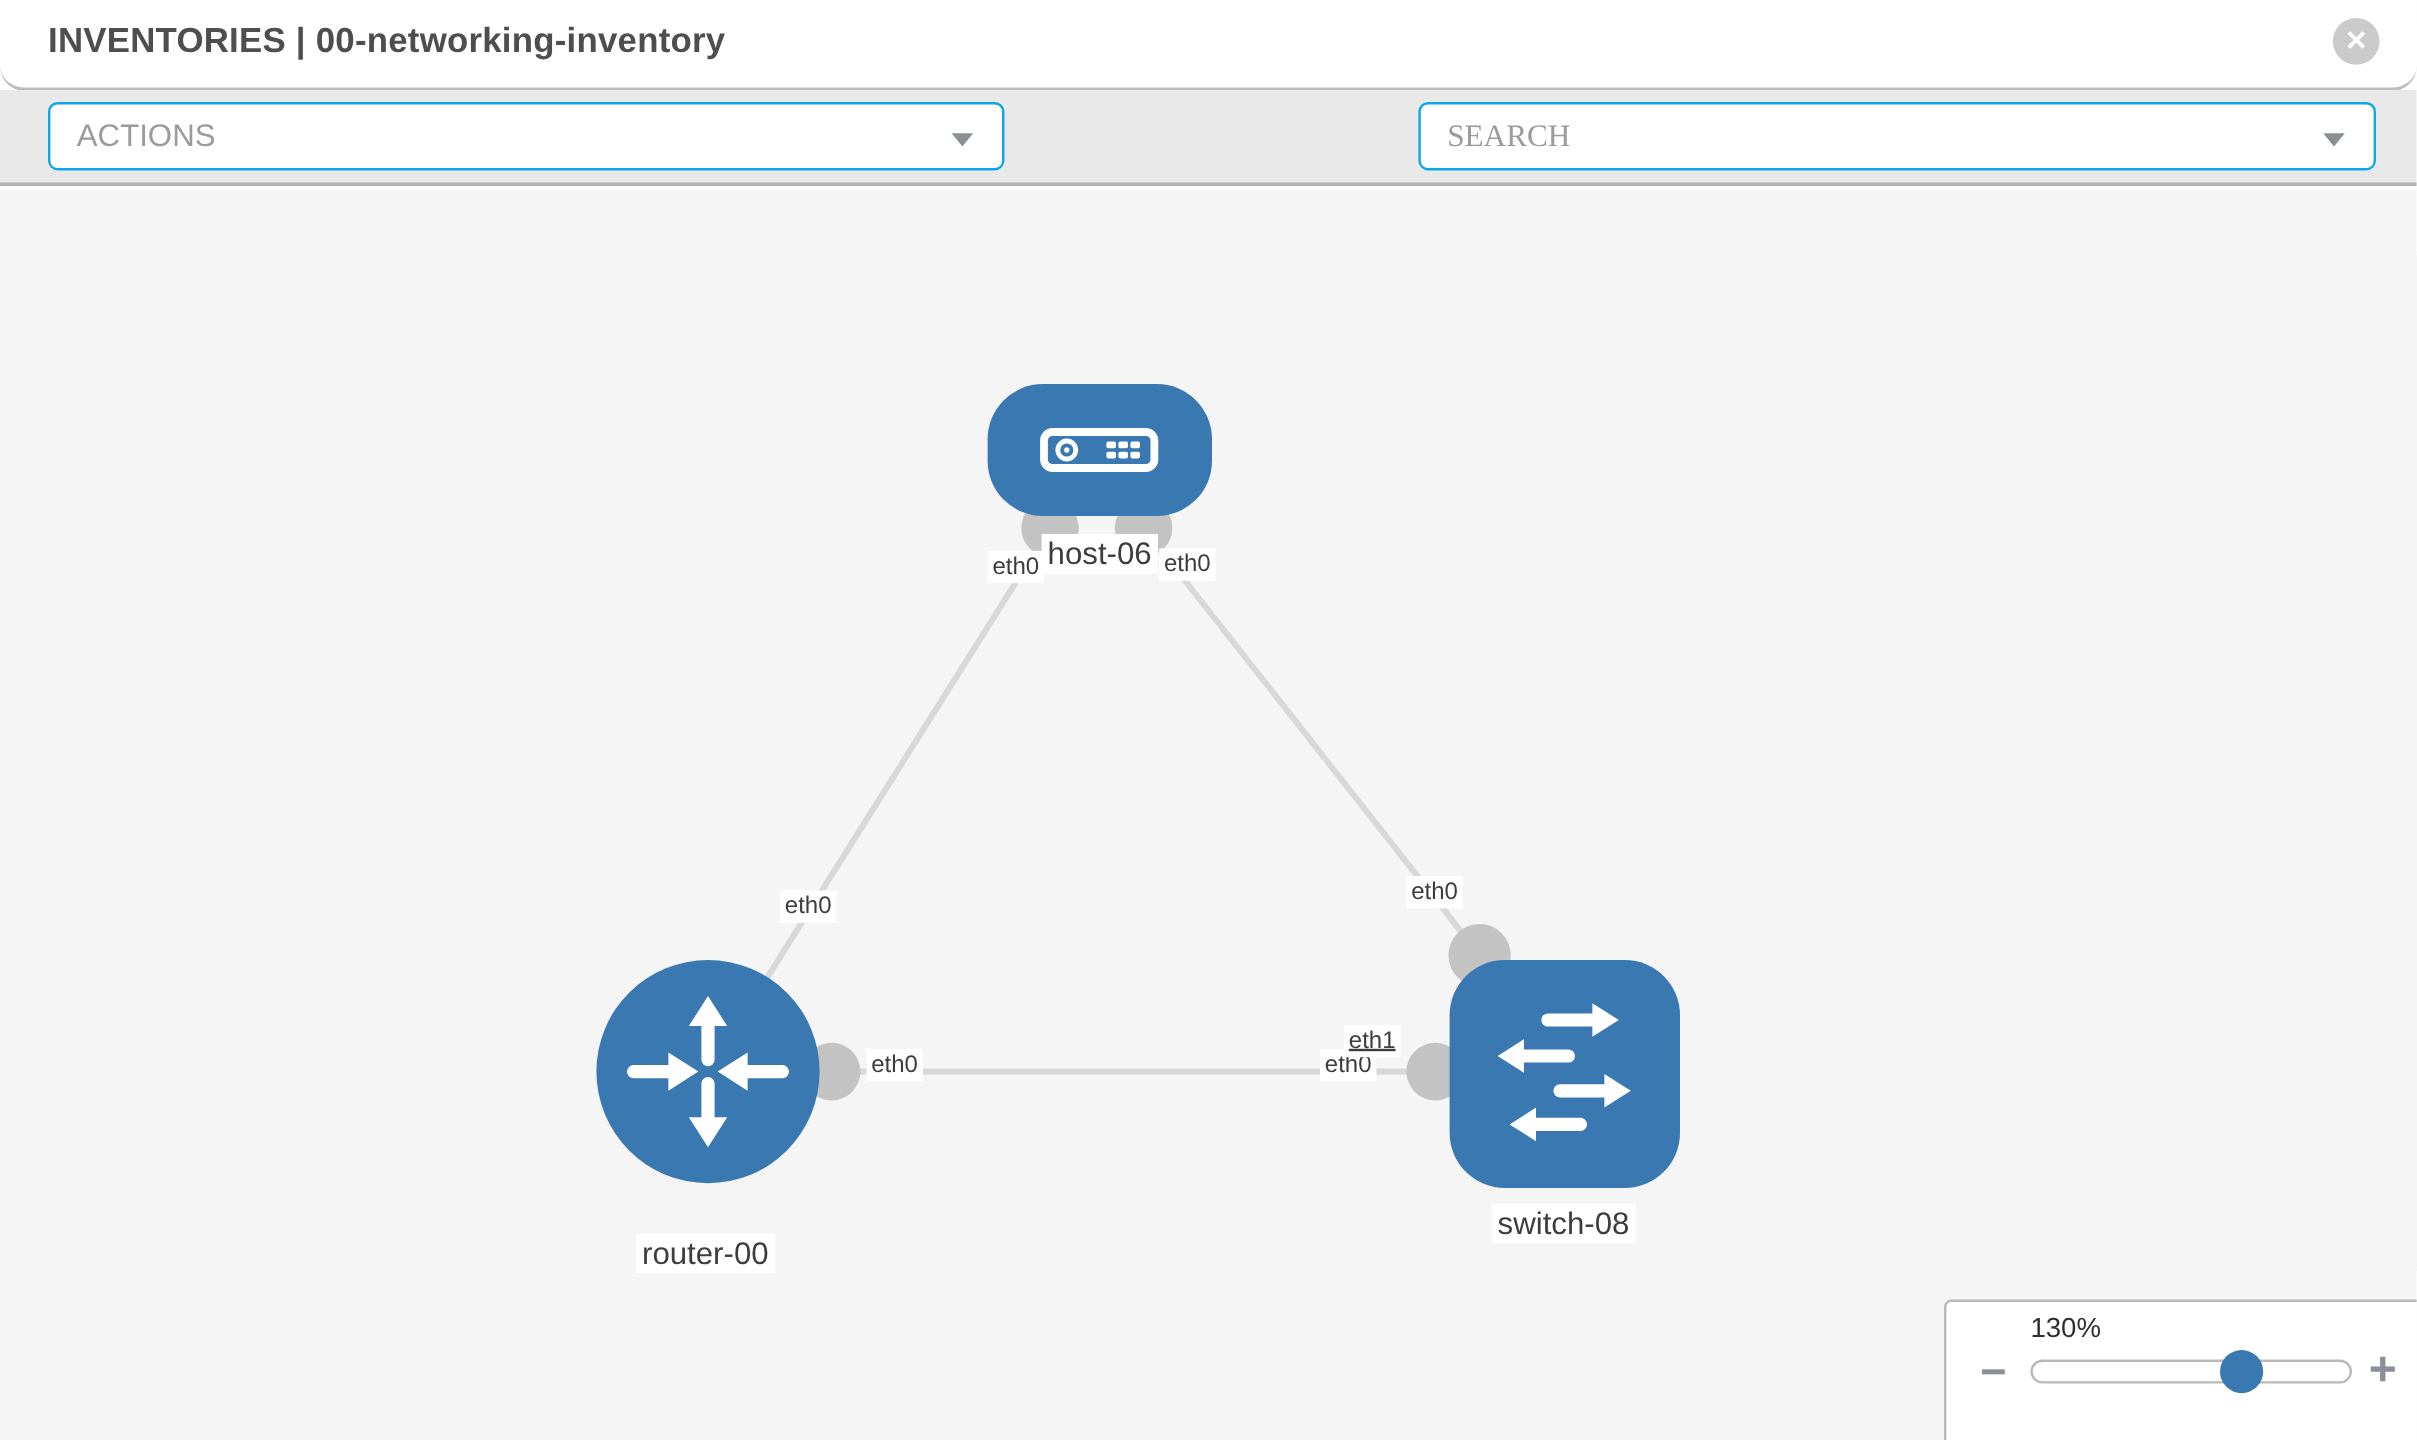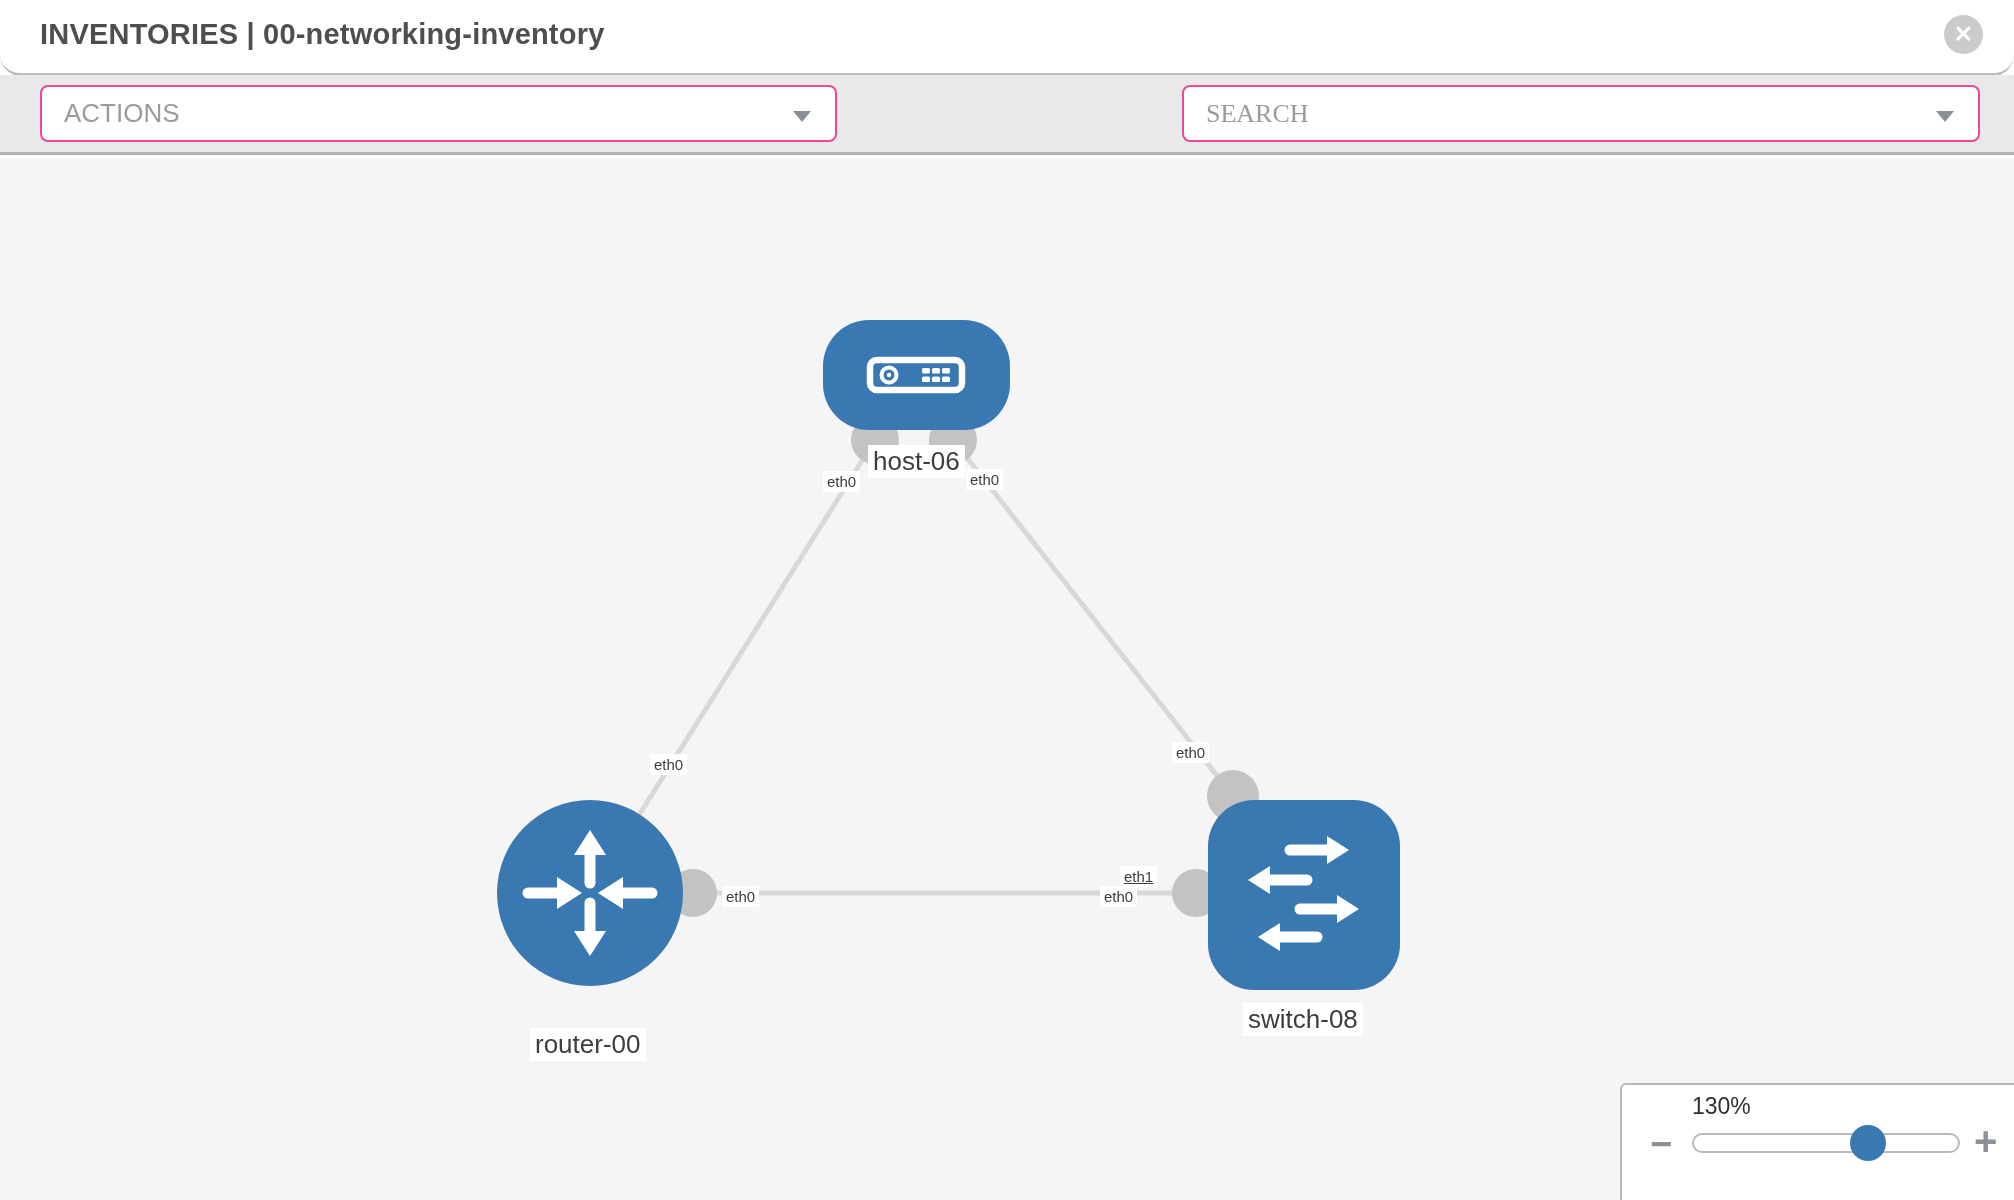--- a/index.html
+++ b/index.html
@@ -14,7 +14,7 @@
 
   
   .toolbar { position:absolute; left:0; top:75px; width:2014px; height:80px; background:#e9e9ea; border-bottom:3px solid #b3b3b3; }
-  .select { position:absolute; top:10px; height:57px; background:#fff; border:2px solid #ec4899; border-radius:8px; color:#9a9b9d; font-size:26px; line-height:53px; padding-left:22px; cursor:pointer; }
+  .select { position:absolute; top:10px; height:57px; background:#fff; border:2px solid #0ea5e9; border-radius:8px; color:#9a9b9d; font-size:26px; line-height:53px; padding-left:22px; cursor:pointer; }
   .select .caret { position:absolute; right:24px; top:24px; width:0; height:0; border-left:9px solid transparent; border-right:9px solid transparent; border-top:11px solid #8a8f94; }
   .select-actions { left:40px; width:797px; }
   .select-search { left:1182px; width:798px;font-family:Liberation Serif, serif; }

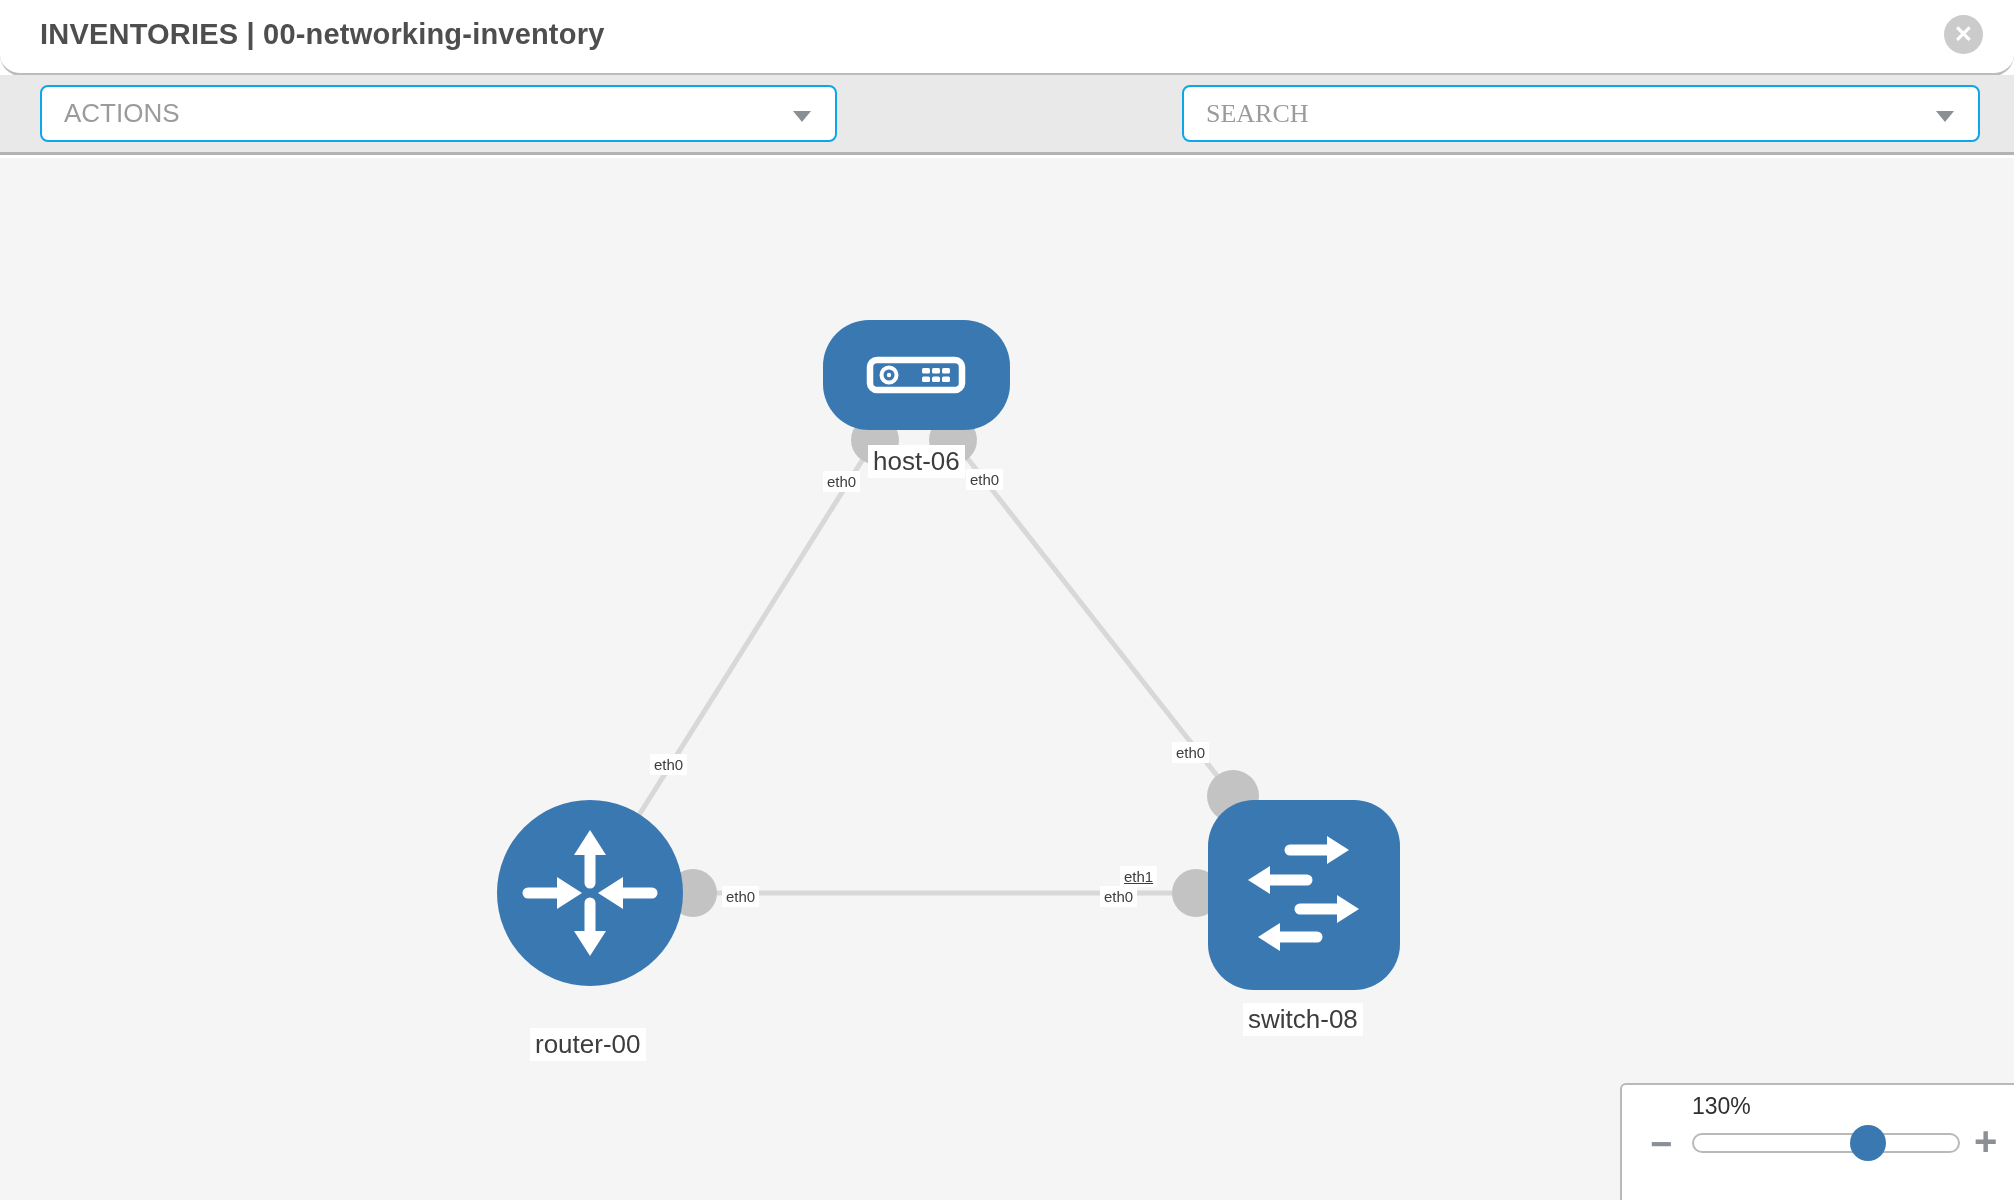--- a/index.html
+++ b/index.html
@@ -29,7 +29,7 @@
   
   .nlabel { position:absolute; background:#fff; color:#3d3d3d; white-space:nowrap; z-index:6; }
   .node-label { font-size:26px; padding:1px 5px; }
-  .iface-label { font-size:15px; padding:2px 4px;margin-top:12px; }
+  .iface-label { font-size:20px; padding:2px 4px; }
   .under-label { z-index:5; }
   .over-label  { z-index:7; }
 

